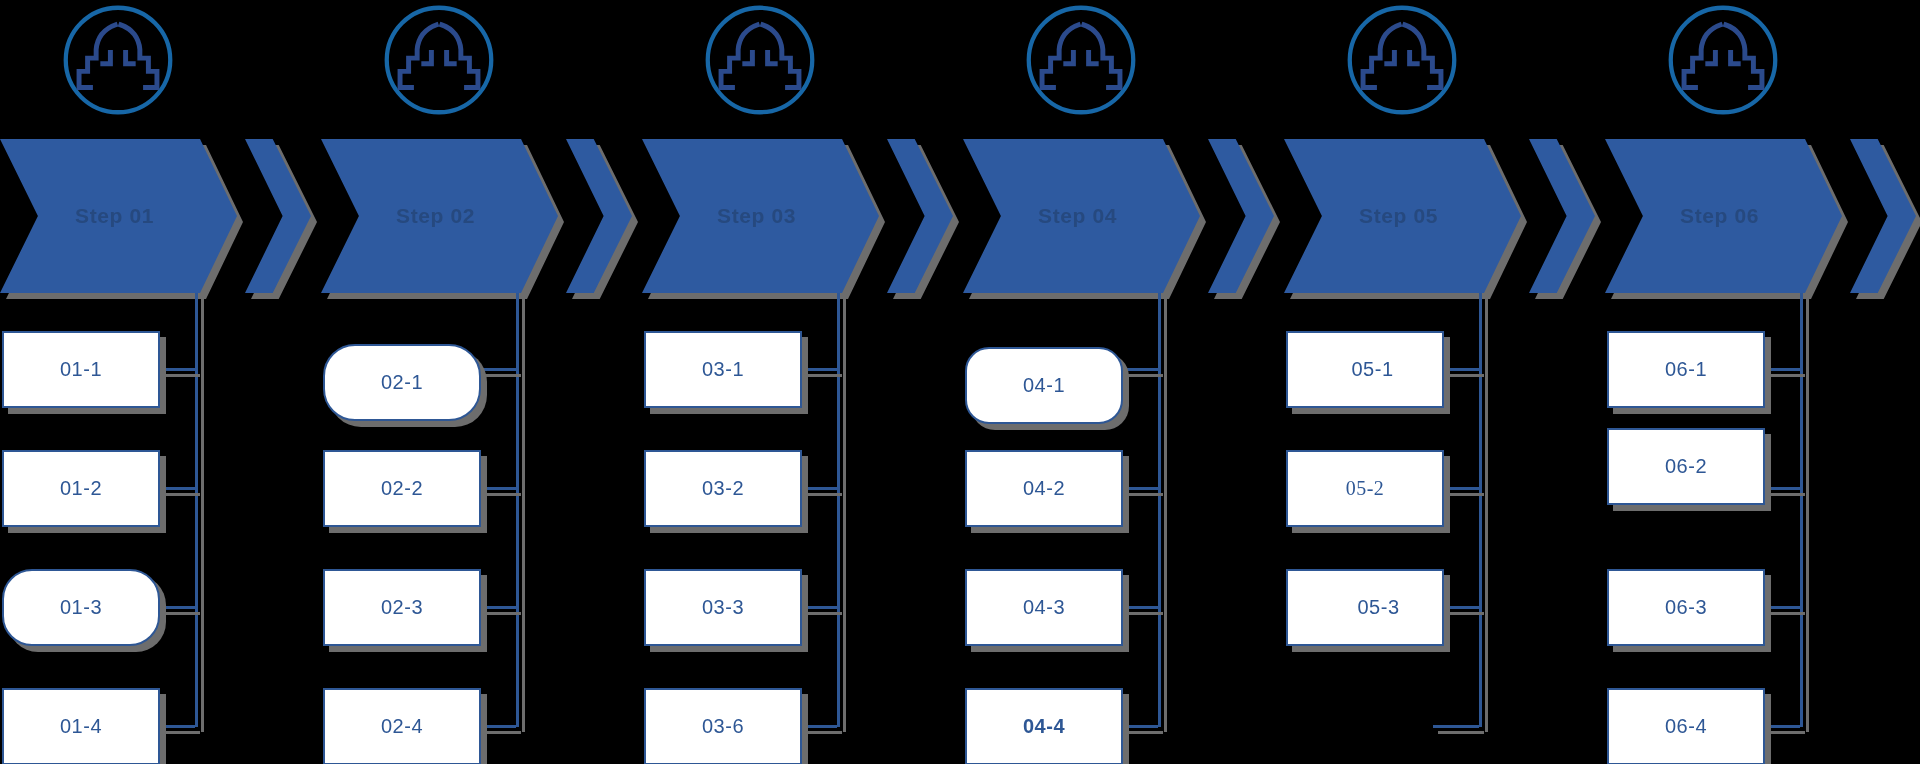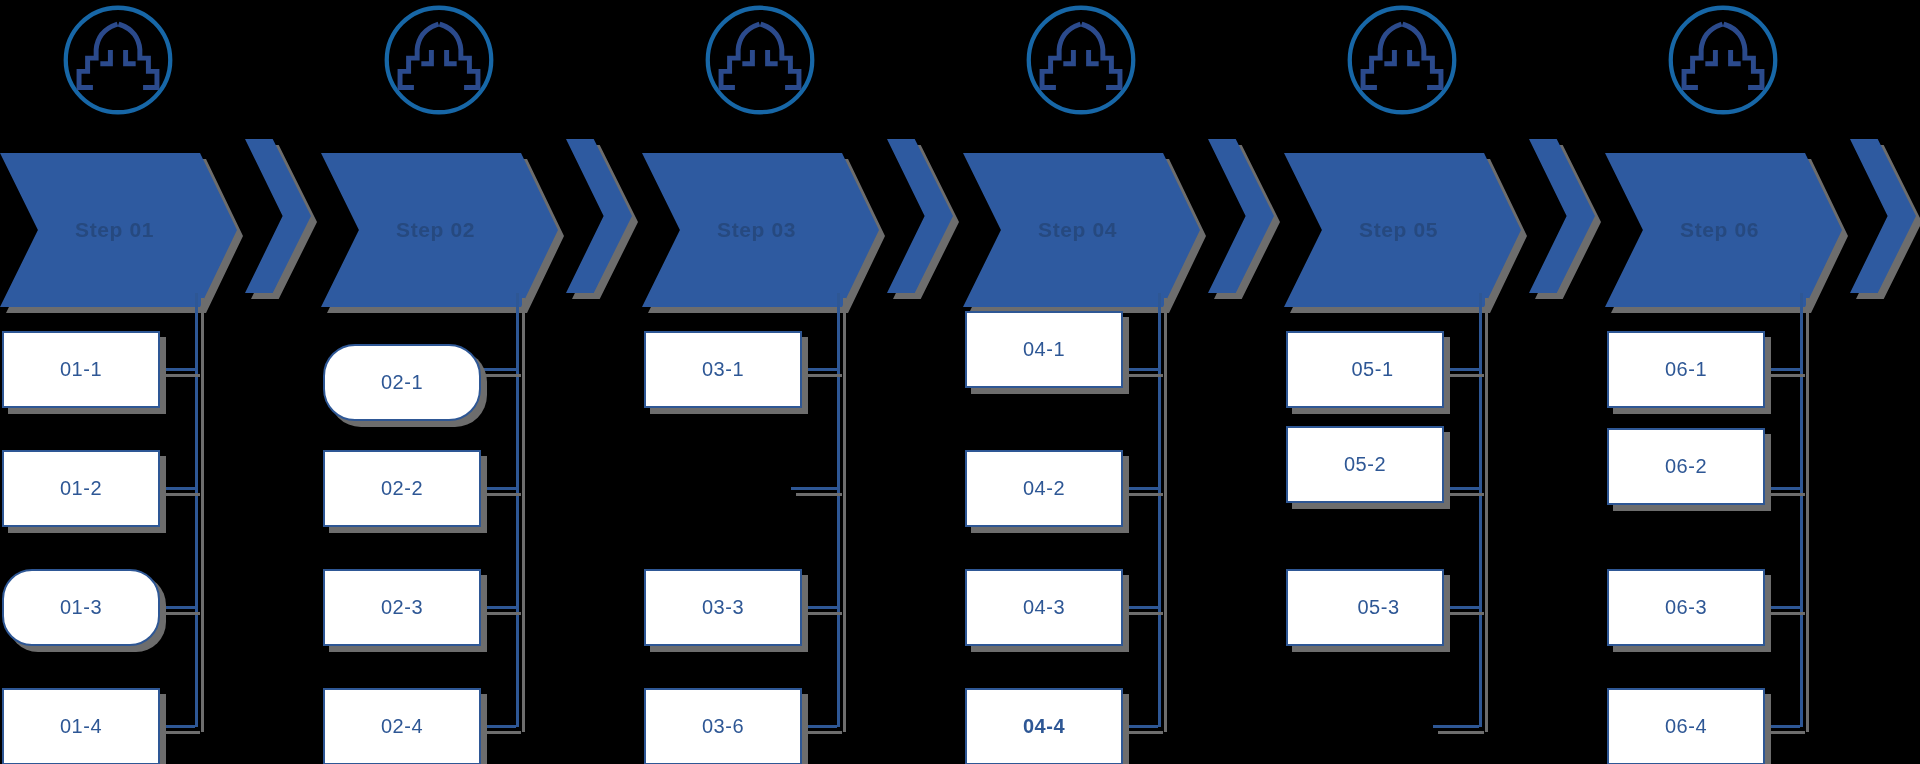--- a/index.html
+++ b/index.html
@@ -16,7 +16,7 @@
     filter:drop-shadow(6px 6px 0 var(--shadow));}
   .chev{width:100%;height:100%;background:var(--chev);
     clip-path:polygon(0 0,84.4% 0,100% 50%,84.4% 100%,0 100%,16% 50%);
-    display:flex;align-items:center;justify-content:center;margin-top:14px;}
+    display:flex;align-items:center;justify-content:center;}
   .chev-label{font-size:21px;font-weight:600;letter-spacing:.6px;color:var(--chevlabel);
     transform:translateX(-4px);}
   .sep-shadow{position:absolute;left:245px;top:139px;width:66px;height:154px;

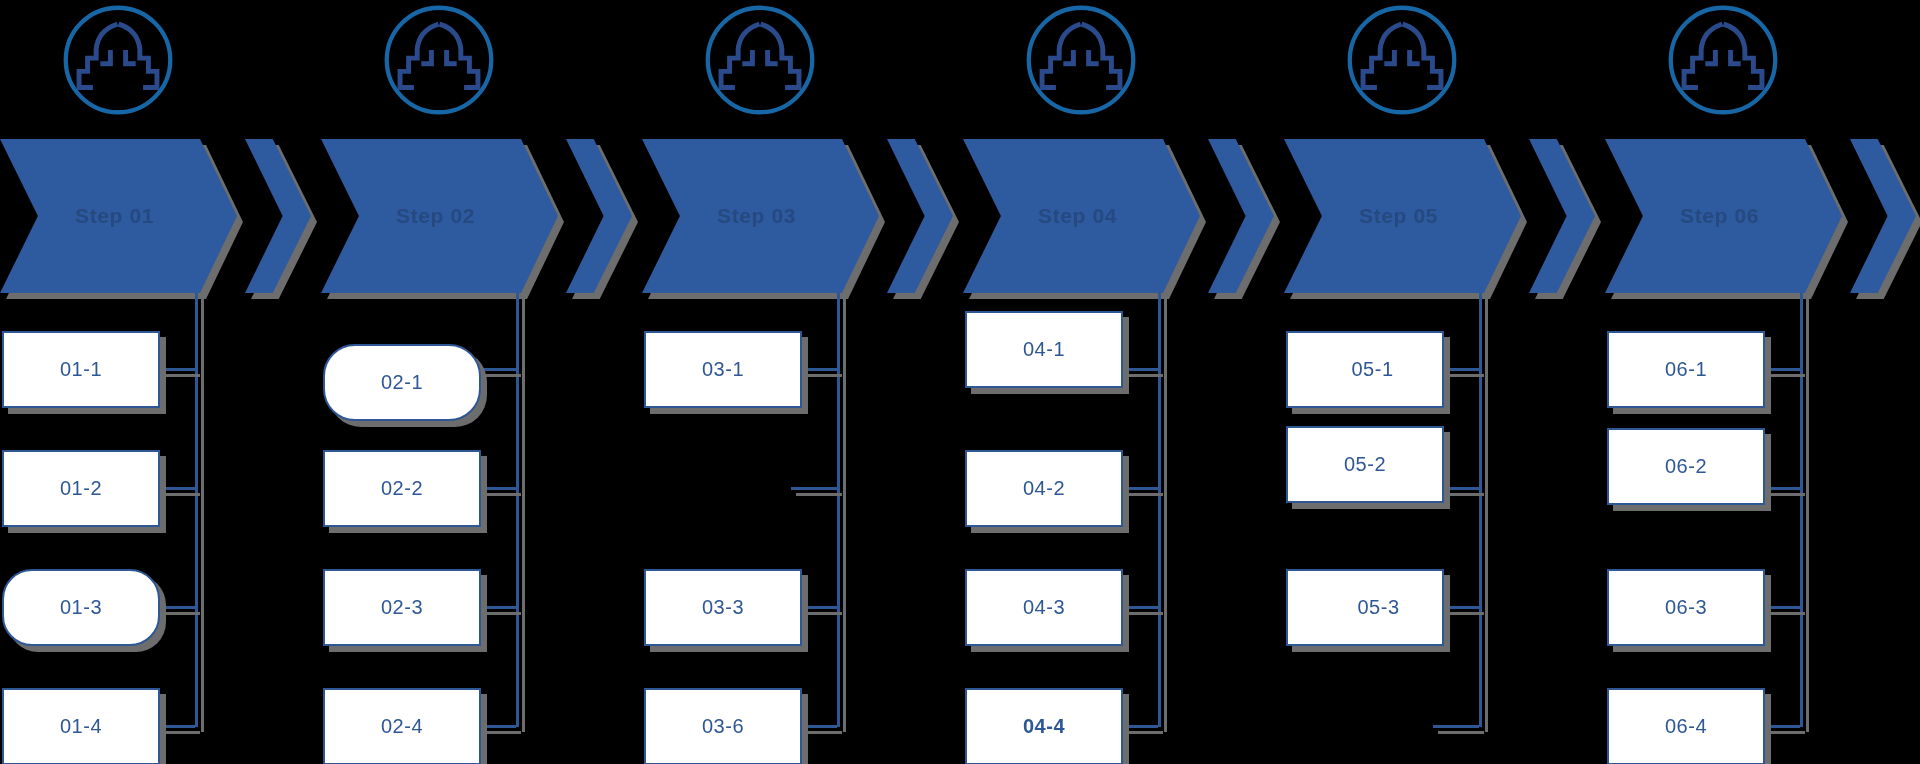--- a/index.html
+++ b/index.html
@@ -163,7 +163,7 @@
 
       <div class="vline"></div>
     <div class="hline" style="top: 368px;"></div>
-      <div class="box" style="top: 311px;">04-1</div>
+      <div class="box" style="top: 347px; border-radius: 24px;">04-1</div>
       <div class="hline" style="top: 487px;"></div>
       <div class="box" style="top: 450px;">04-2</div>
       <div class="hline" style="top: 606px;"></div>

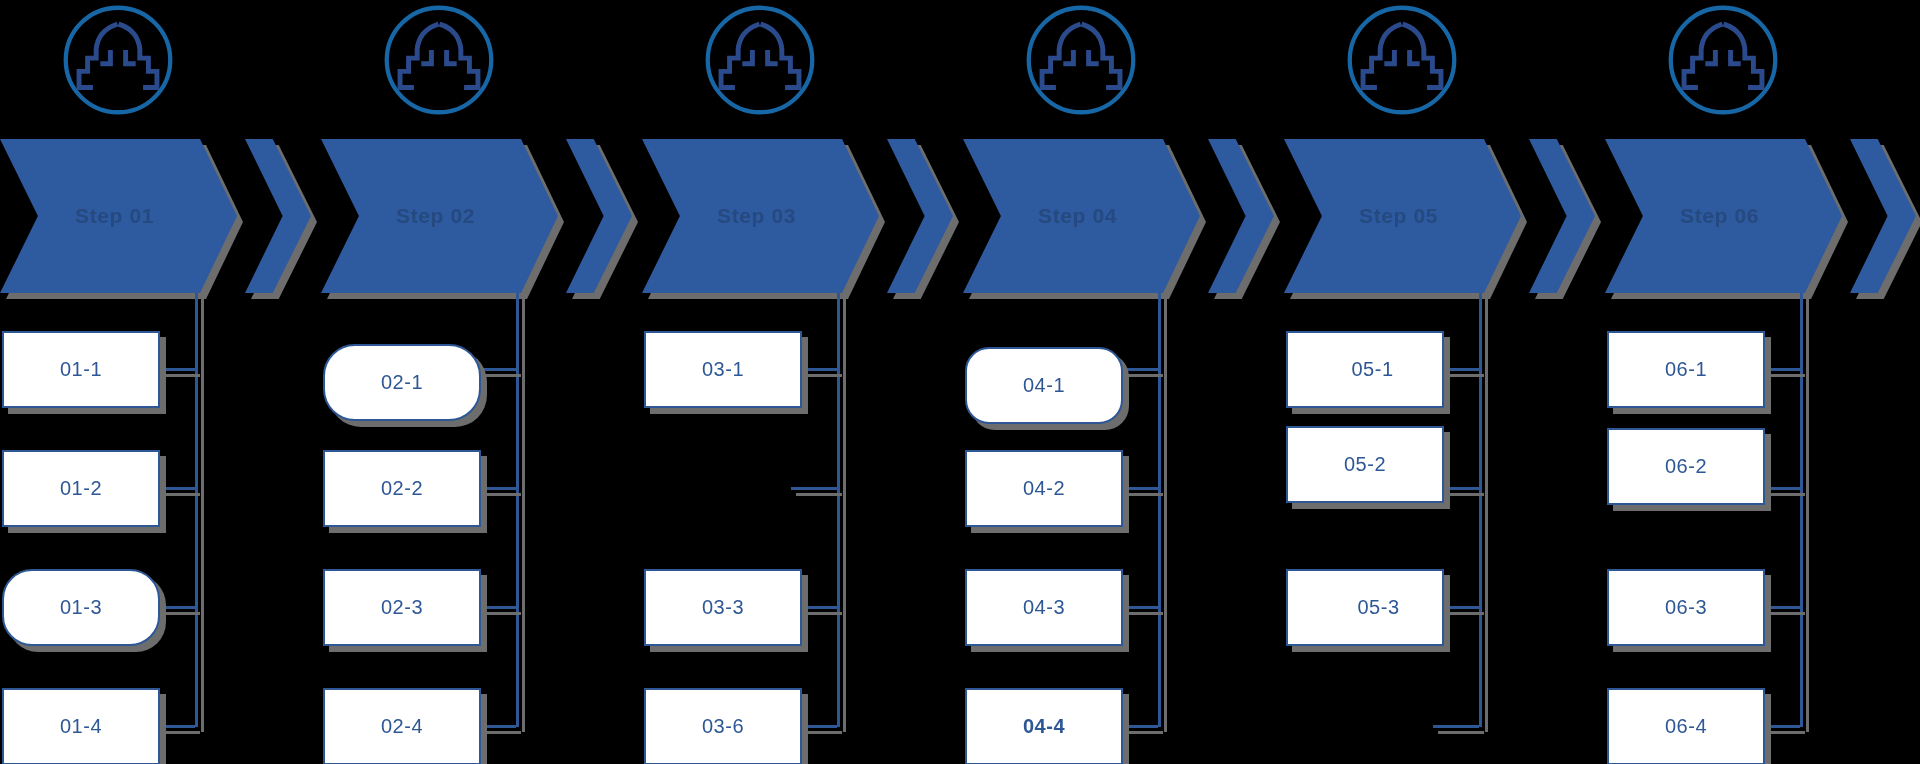--- a/index.html
+++ b/index.html
@@ -133,6 +133,7 @@
     <div class="hline" style="top: 368px;"></div>
       <div class="box" style="top: 331px;">03-1</div>
       <div class="hline" style="top: 487px;"></div>
+      <div class="box" style="top: 450px;">03-2</div>
       <div class="hline" style="top: 606px;"></div>
       <div class="box" style="top: 569px;">03-3</div>
       <div class="hline" style="top: 725px;"></div>

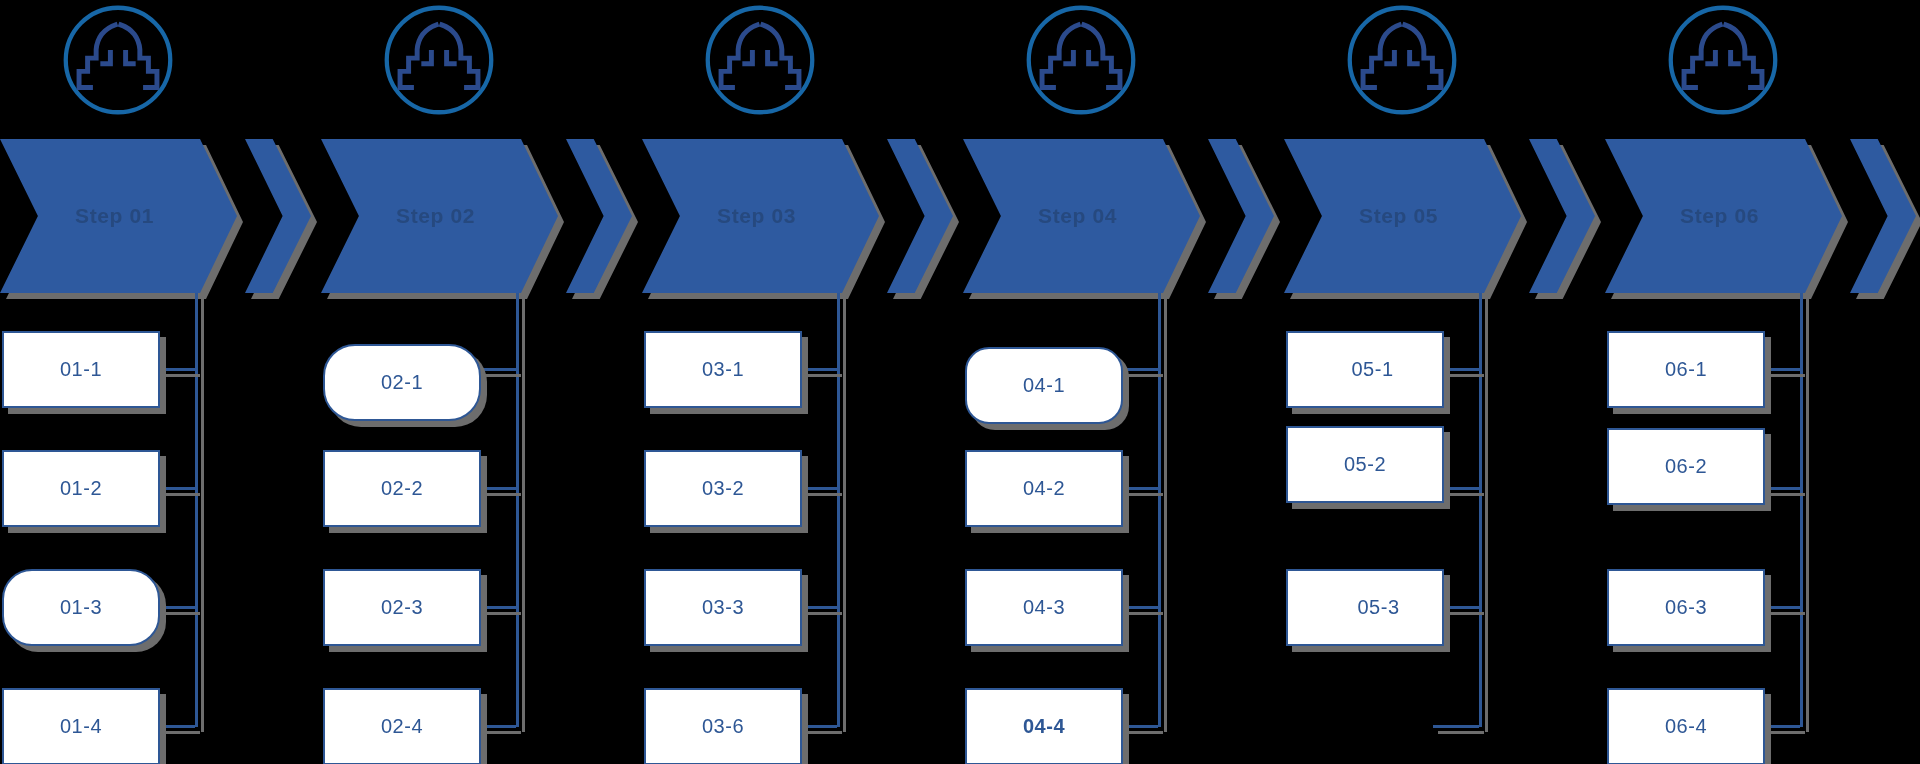--- a/index.html
+++ b/index.html
@@ -199,7 +199,7 @@
     <div class="hline" style="top: 368px;"></div>
       <div class="box" style="top: 331px; padding-left: 15px;">05-1</div>
       <div class="hline" style="top: 487px;"></div>
-      <div class="box" style="top: 426px;">05-2</div>
+      <div class="box" style="top: 450px; font-family: Liberation Serif, serif;">05-2</div>
       <div class="hline" style="top: 606px;"></div>
       <div class="box" style="top: 569px; padding-left: 27px;">05-3</div>
       <div class="hline" style="top: 725px;"></div>

